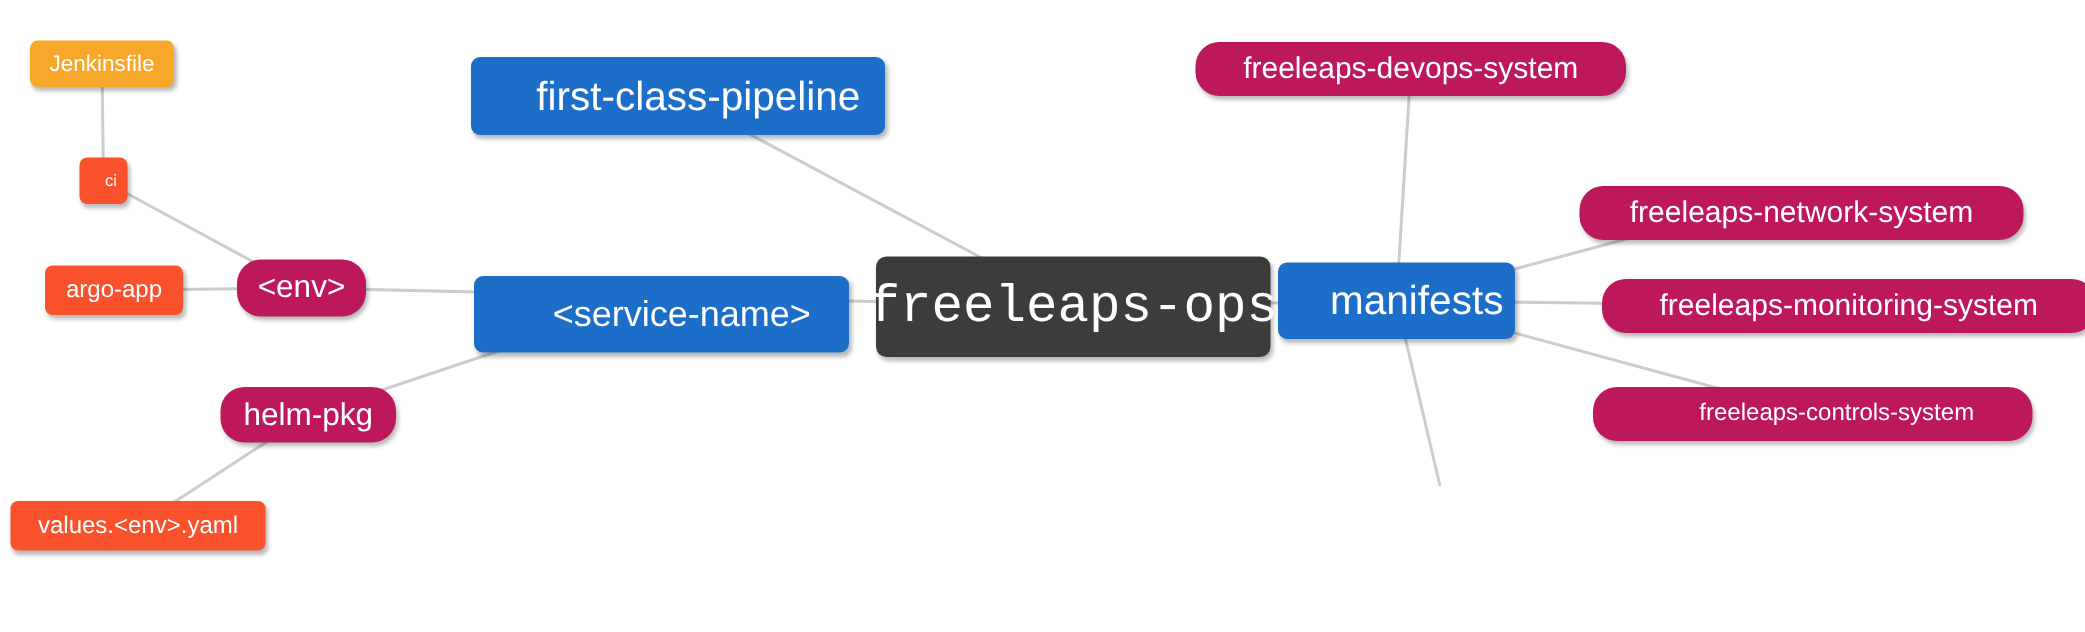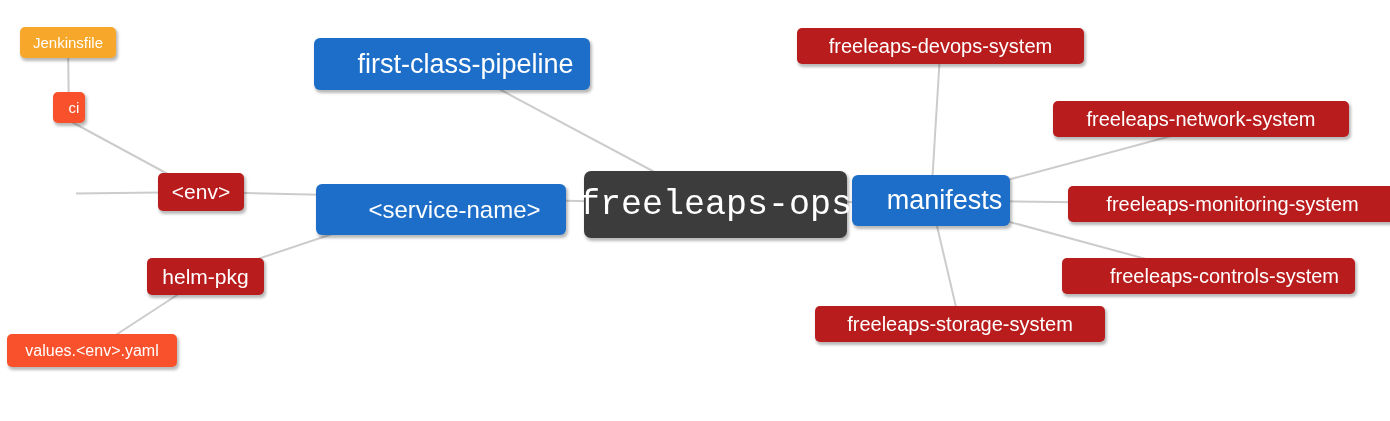--- a/index.html
+++ b/index.html
@@ -39,7 +39,7 @@
   
   .c-root   { background: #3C3C3C; border-radius: 7px; }
   .c-blue   { background: #1C6EC8; border-radius: 6px; padding-left: 27px; }
-  .c-green  { background: #b91c1c; }
+  .c-green  { background: #be185d; border-radius: 16px; }
   .c-orange { background: #F7A82A; }
   .c-red    { background: #F8512B; }
 

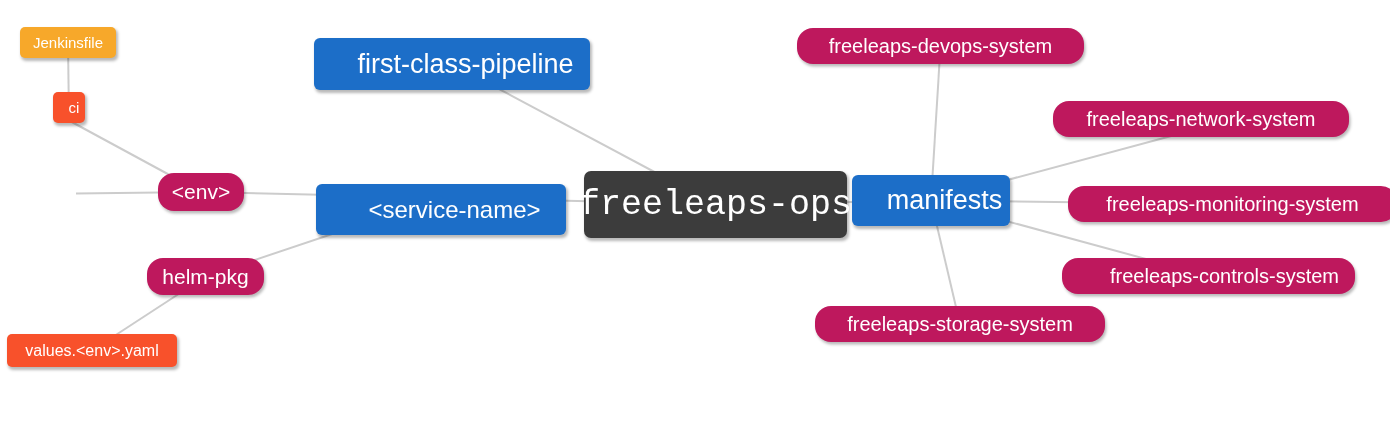--- a/index.html
+++ b/index.html
@@ -45,7 +45,7 @@
 
   
   .n-jenkinsfile          { left: 20px;   top: 27px;  width: 96px;  height: 31px; font-size: 15px; }
-  .n-ci                   { left: 53px;   top: 92px; width: 32px;  height: 31px; font-size: 15px; padding-left: 10px; }
+  .n-ci                   { left: 53px;   top: 105px; width: 32px;  height: 31px; font-size: 11px; padding-left: 10px; }
   .n-argo-app             { left: 30px;   top: 177px; width: 92px;  height: 33px; font-size: 16px; }
   .n-env                  { left: 158px;  top: 173px; width: 86px;  height: 38px; font-size: 21px; }
   .n-helm-pkg             { left: 147px;  top: 258px; width: 117px; height: 37px; font-size: 21px; }

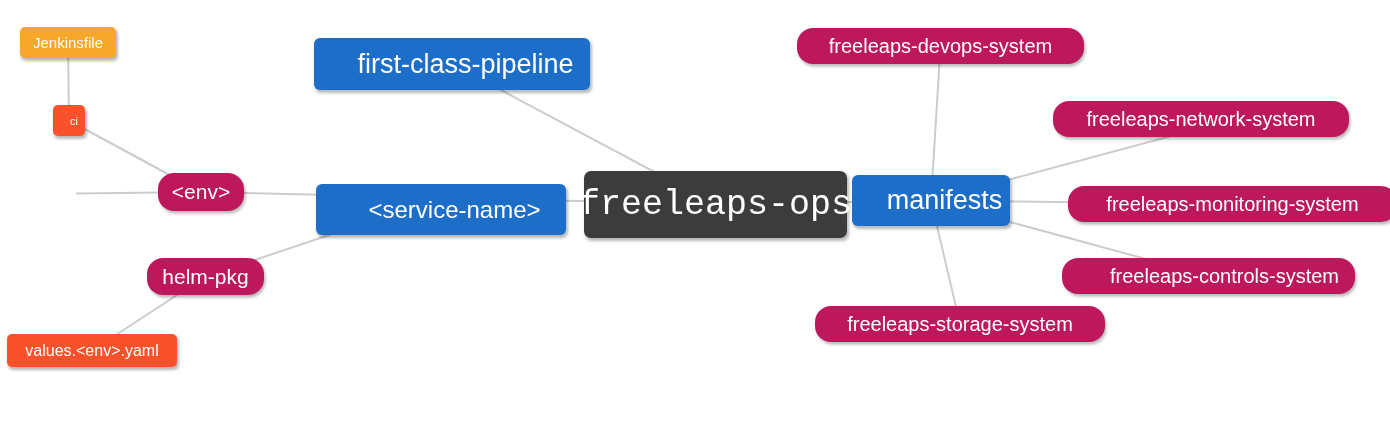--- a/index.html
+++ b/index.html
@@ -55,7 +55,7 @@
   .n-freeleaps-ops        { left: 584px;  top: 171px; width: 263px; height: 67px; font-size: 35px; font-family: Liberation Mono, monospace; }
   .n-manifests            { left: 852px;  top: 175px; width: 158px; height: 51px; font-size: 27px; }
   .n-devops-system        { left: 797px;  top: 28px;  width: 287px; height: 36px; font-size: 20px; }
-  .n-network-system       { left: 1053px; top: 101px; width: 296px; height: 36px; font-size: 20px; }
+  .n-network-system       { left: 1053px; top: 124px; width: 296px; height: 36px; font-size: 20px; }
   .n-monitoring-system    { left: 1068px; top: 186px; width: 329px; height: 36px; font-size: 20px; }
   .n-controls-system      { left: 1062px; top: 258px; width: 293px; height: 36px; font-size: 20px; padding-left: 32px; }
   .n-storage-system       { left: 815px;  top: 306px; width: 290px; height: 36px; font-size: 20px; }

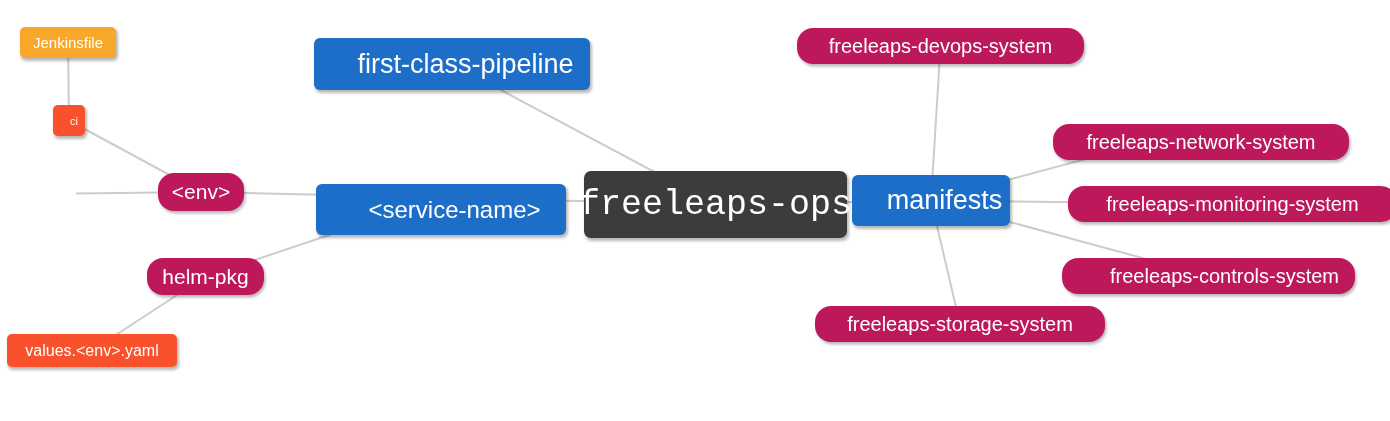--- a/index.html
+++ b/index.html
@@ -86,6 +86,7 @@
 
   <div class="node c-red n-ci">ci</div>
 
+  <div class="node c-red n-argo-app">argo-app</div>
 
   <div class="node c-green n-helm-pkg">helm-pkg</div>
 

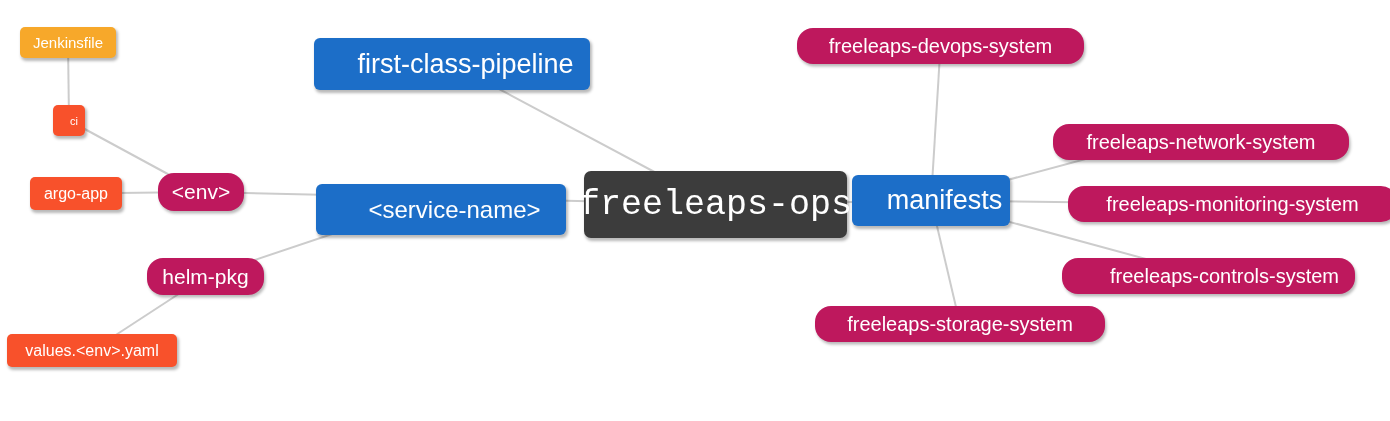--- a/index.html
+++ b/index.html
@@ -57,7 +57,7 @@
   .n-devops-system        { left: 797px;  top: 28px;  width: 287px; height: 36px; font-size: 20px; }
   .n-network-system       { left: 1053px; top: 124px; width: 296px; height: 36px; font-size: 20px; }
   .n-monitoring-system    { left: 1068px; top: 186px; width: 329px; height: 36px; font-size: 20px; }
-  .n-controls-system      { left: 1062px; top: 258px; width: 293px; height: 36px; font-size: 20px; padding-left: 32px; }
+  .n-controls-system      { left: 1062px; top: 258px; width: 293px; height: 36px; font-size: 16px; padding-left: 32px; }
   .n-storage-system       { left: 815px;  top: 306px; width: 290px; height: 36px; font-size: 20px; }
 </style>
 </head>

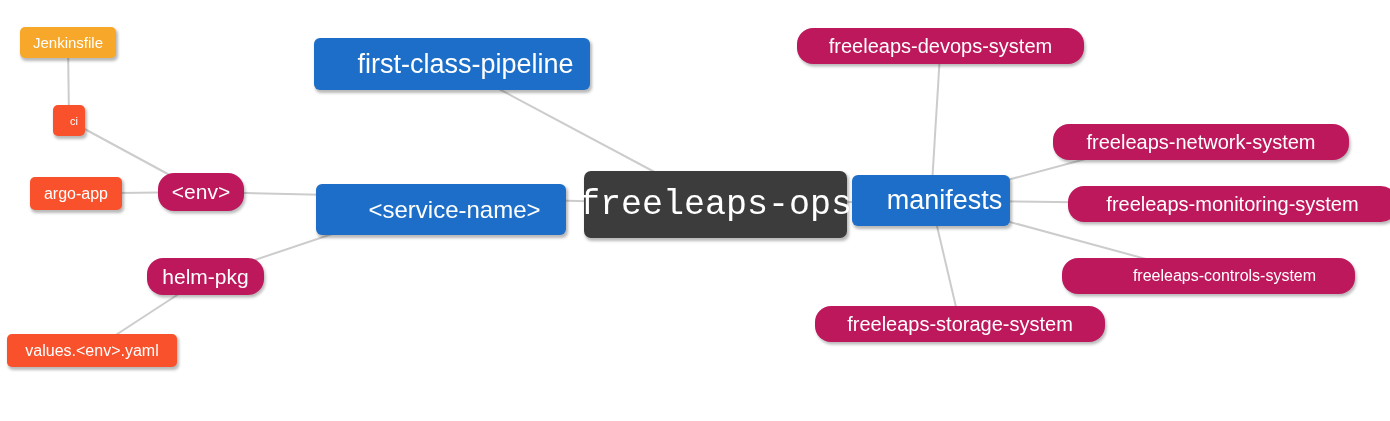--- a/index.html
+++ b/index.html
@@ -110,7 +110,6 @@
 
   <div class="node c-green n-controls-system">freeleaps-controls-system</div>
 
-  <div class="node c-green n-storage-system">freeleaps-storage-system</div>
 
 </div>
 

